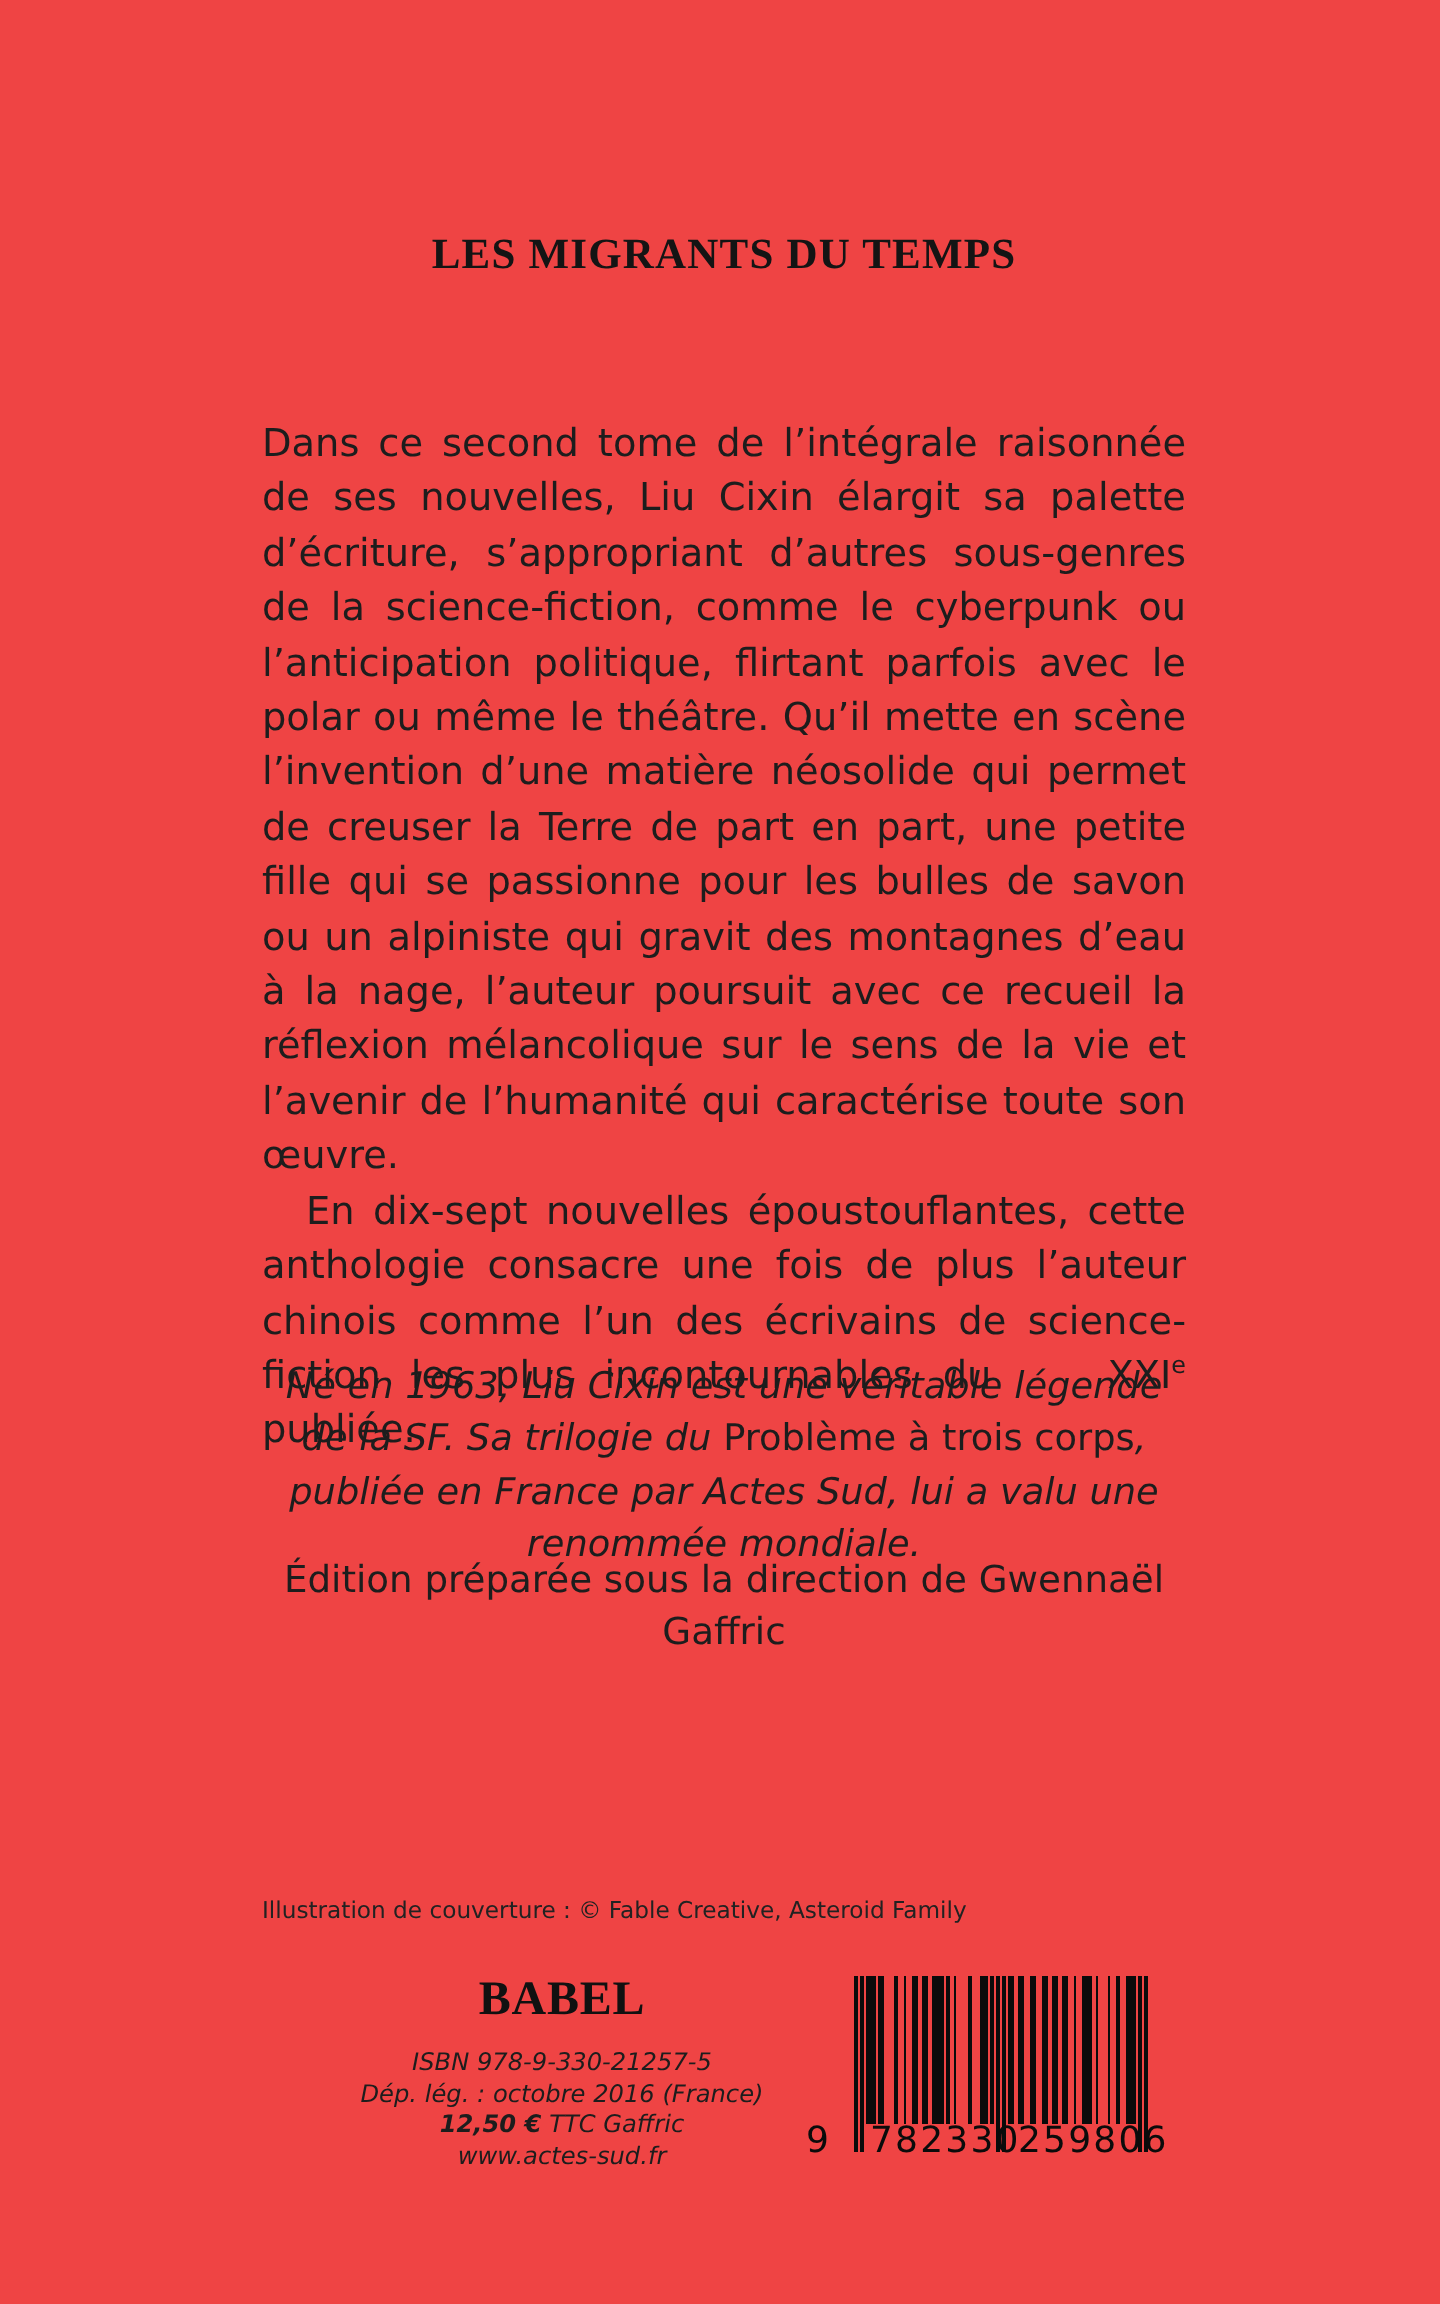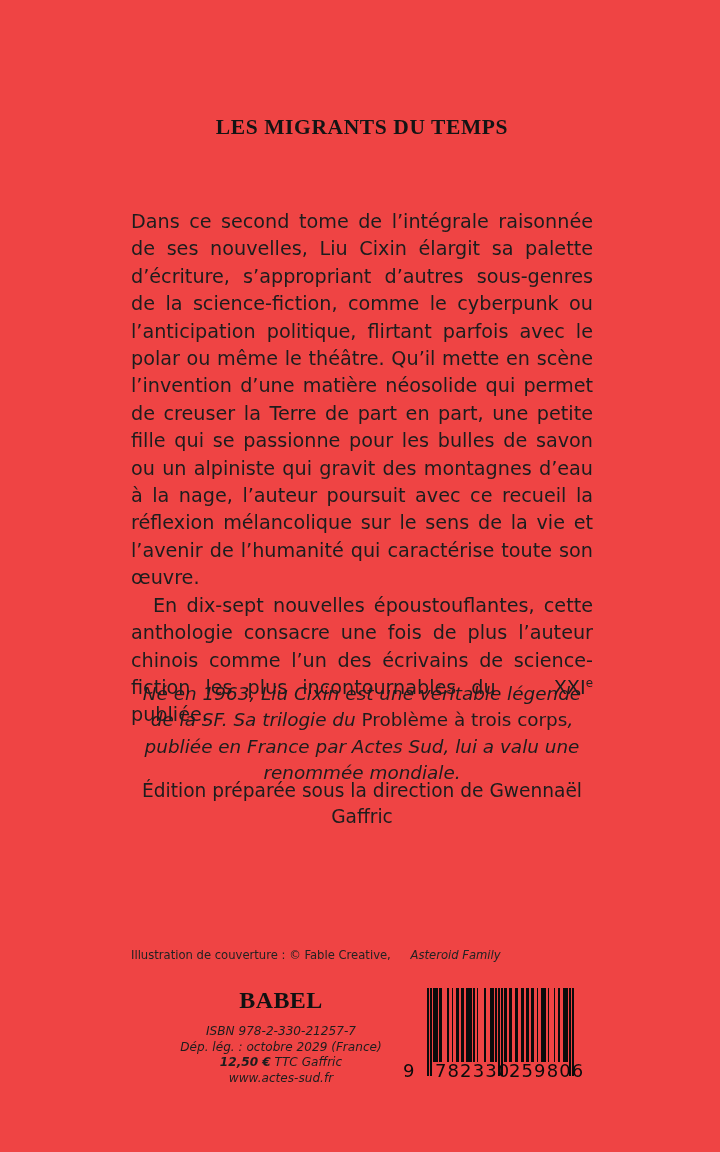--- a/index.html
+++ b/index.html
@@ -121,8 +121,6 @@
     color: #222222;
   }
   .cover-credit .work-title {
-    font-style: italic;
-    margin-left: 16px;
   }
 
   

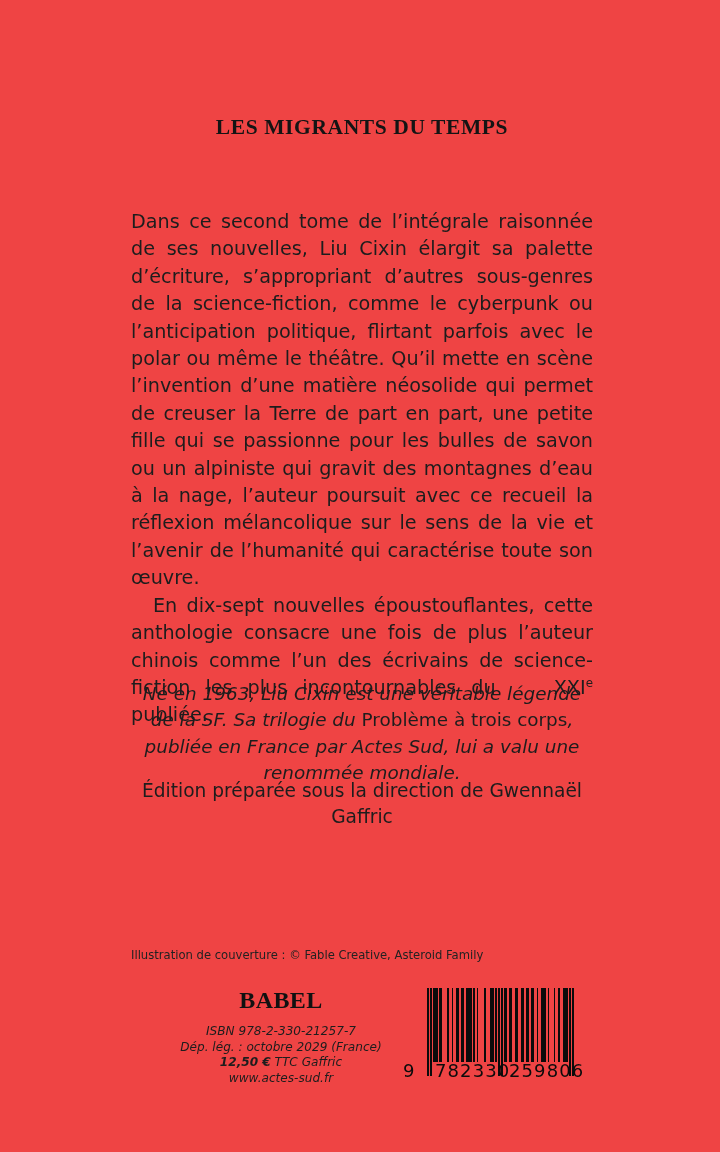--- a/index.html
+++ b/index.html
@@ -230,7 +230,7 @@
   <div class="imprint">
     <div class="imprint-logo">BABEL</div>
     <div class="imprint-lines">
-      <div>ISBN 978-2-330-21257-7</div>
+      <div>ISBN 978-9-330-21257-5</div>
       <div>Dép. lég. : octobre 2029 (France)</div>
       <div><span class="price-bold">12,50 €</span><span> TTC Gaffric</span></div>
       <div>www.actes-sud.fr</div>

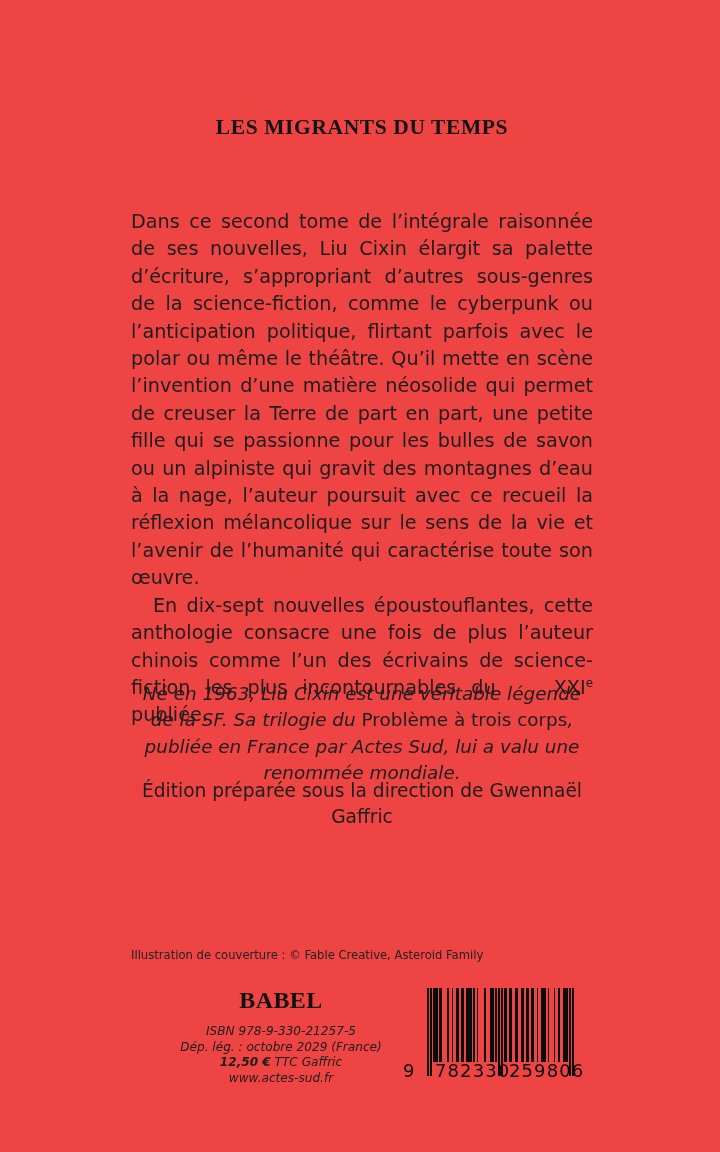--- a/index.html
+++ b/index.html
@@ -231,7 +231,7 @@
     <div class="imprint-logo">BABEL</div>
     <div class="imprint-lines">
       <div>ISBN 978-9-330-21257-5</div>
-      <div>Dép. lég. : octobre 2029 (France)</div>
+      <div>Dép. lég. : octobre 2016 (France)</div>
       <div><span class="price-bold">12,50 €</span><span> TTC Gaffric</span></div>
       <div>www.actes-sud.fr</div>
     </div>

